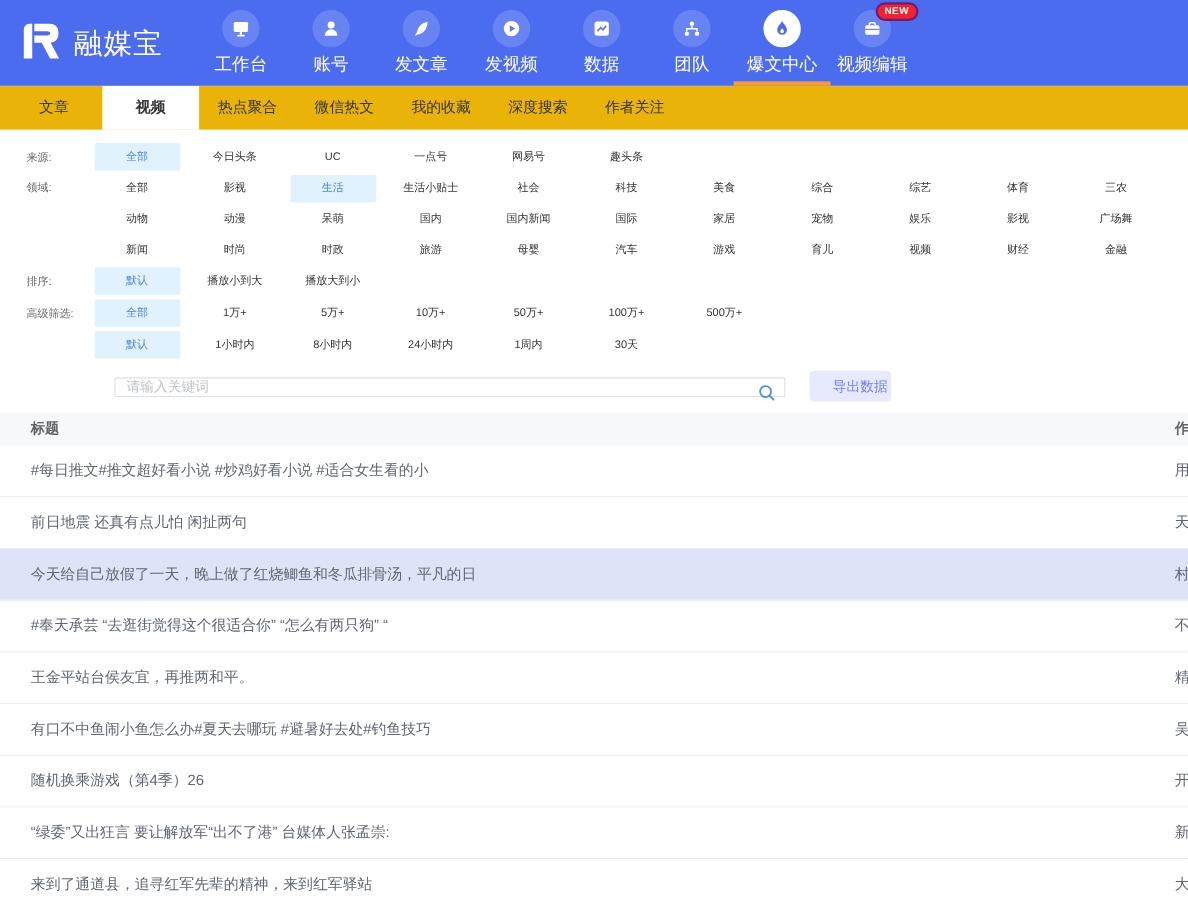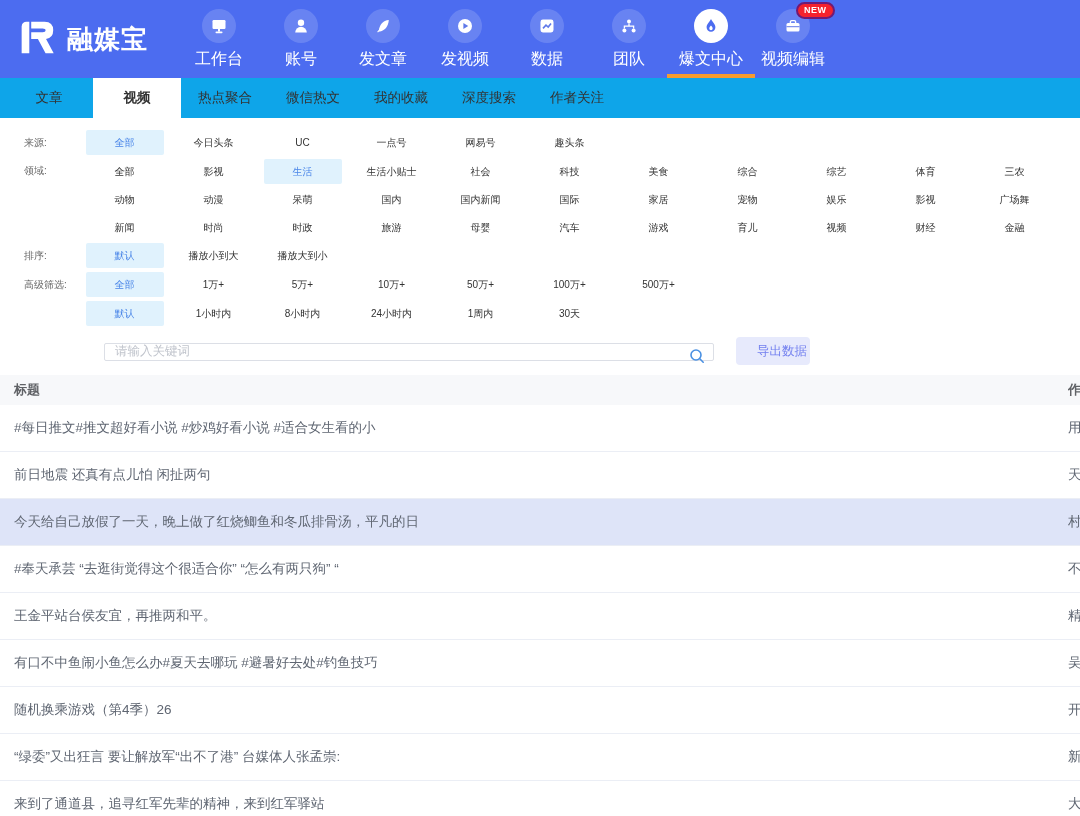--- a/index.html
+++ b/index.html
@@ -9,7 +9,7 @@
   
   .app-header { height: 78px; background: #4c6cf0; display: flex; align-items: center; position: relative; }
   .brand { display: flex; align-items: center; margin-left: 14px; width: 158px; flex-shrink: 0; }
-  .brand-name { color: #fff; font-size: 26px; margin-left: 9px; letter-spacing: 1px; font-weight: 700; white-space: nowrap; }
+  .brand-name { color: #fff; font-size: 26px; margin-left: 9px; letter-spacing: 1px; font-weight: 400; white-space: nowrap; }
   .nav { display: flex; margin-left: 6px; height: 78px; }
   .nav-item { width: 82px; display: flex; flex-direction: column; align-items: center; justify-content: center; cursor: pointer; position: relative; height: 78px; }
   .nav-icon { width: 34px; height: 34px; border-radius: 50%; background: rgba(255,255,255,0.16);

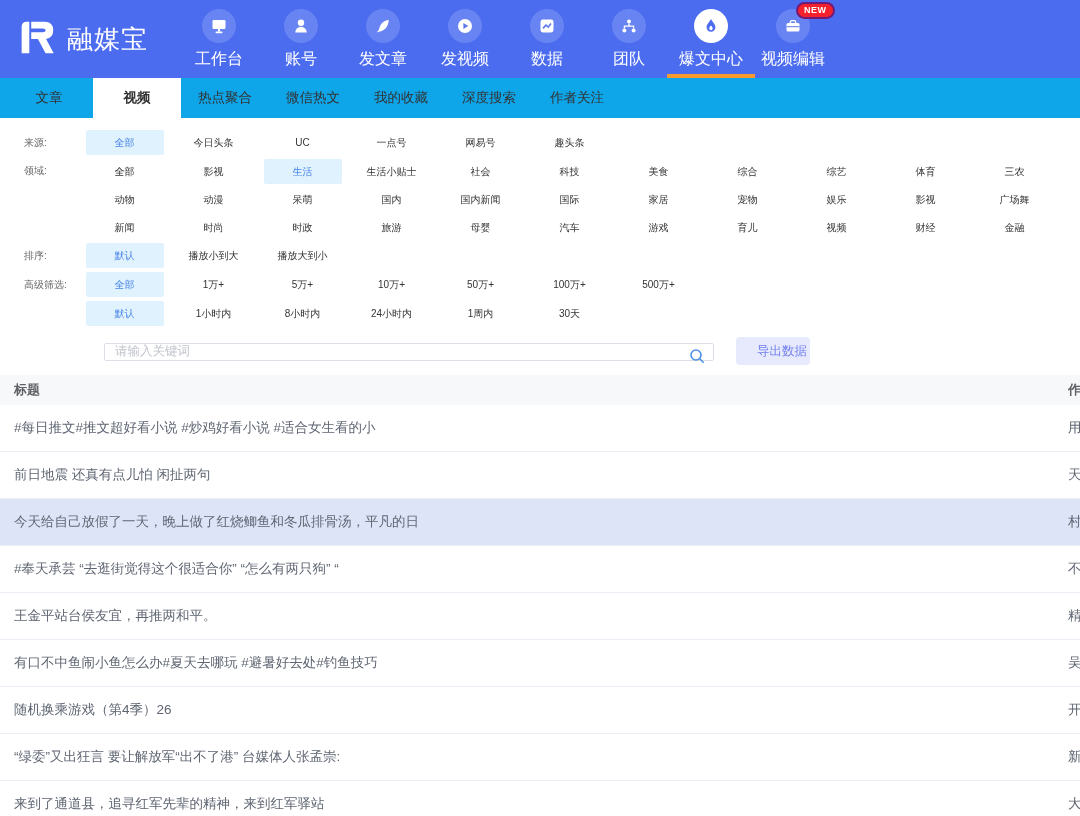--- a/index.html
+++ b/index.html
@@ -21,7 +21,7 @@
     font-weight: bold; padding: 2px 6px; border-radius: 9px; border: 2px solid #701a75; line-height: 1; letter-spacing: .5px; }
 
   
-  .tab-bar { height: 40px; background: #0ea5e9; display: flex; padding-left: 5px; }
+  .tab-bar { height: 40px; background: #eab308; display: flex; padding-left: 5px; }
   .tab { min-width: 88px; padding: 0 10px; text-align: center; line-height: 40px; font-size: 13.5px; color: #333; cursor: pointer; white-space: nowrap; }
   .tab.active { background: #fff; font-weight: bold; }
 

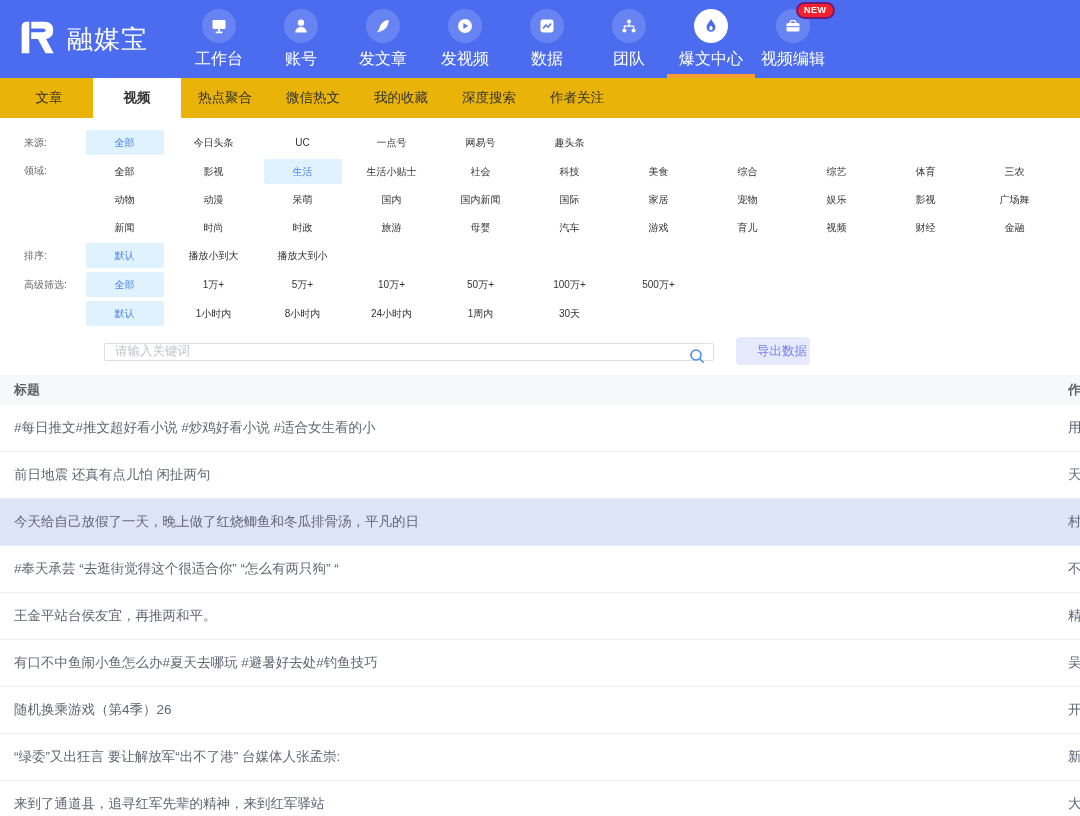--- a/index.html
+++ b/index.html
@@ -48,7 +48,7 @@
   .t-head { height: 30px; background: #f7f8fa; display: flex; align-items: center; font-size: 13px; color: #606266; font-weight: bold; }
   .t-row { height: 47px; display: flex; align-items: center; border-bottom: 1px solid #ebeef5; font-size: 13.5px; color: #5f6672; cursor: pointer; }
   .t-row.highlighted { background: #dee4f8; }
-  .cell-title { flex: 1; padding-left: 14px; white-space: nowrap; overflow: hidden; }
+  .cell-title { flex: 1; padding-left: 28px; white-space: nowrap; overflow: hidden; }
   .cell-author { width: 12px; flex-shrink: 0; overflow: hidden; white-space: nowrap; }
 </style>
 </head>

